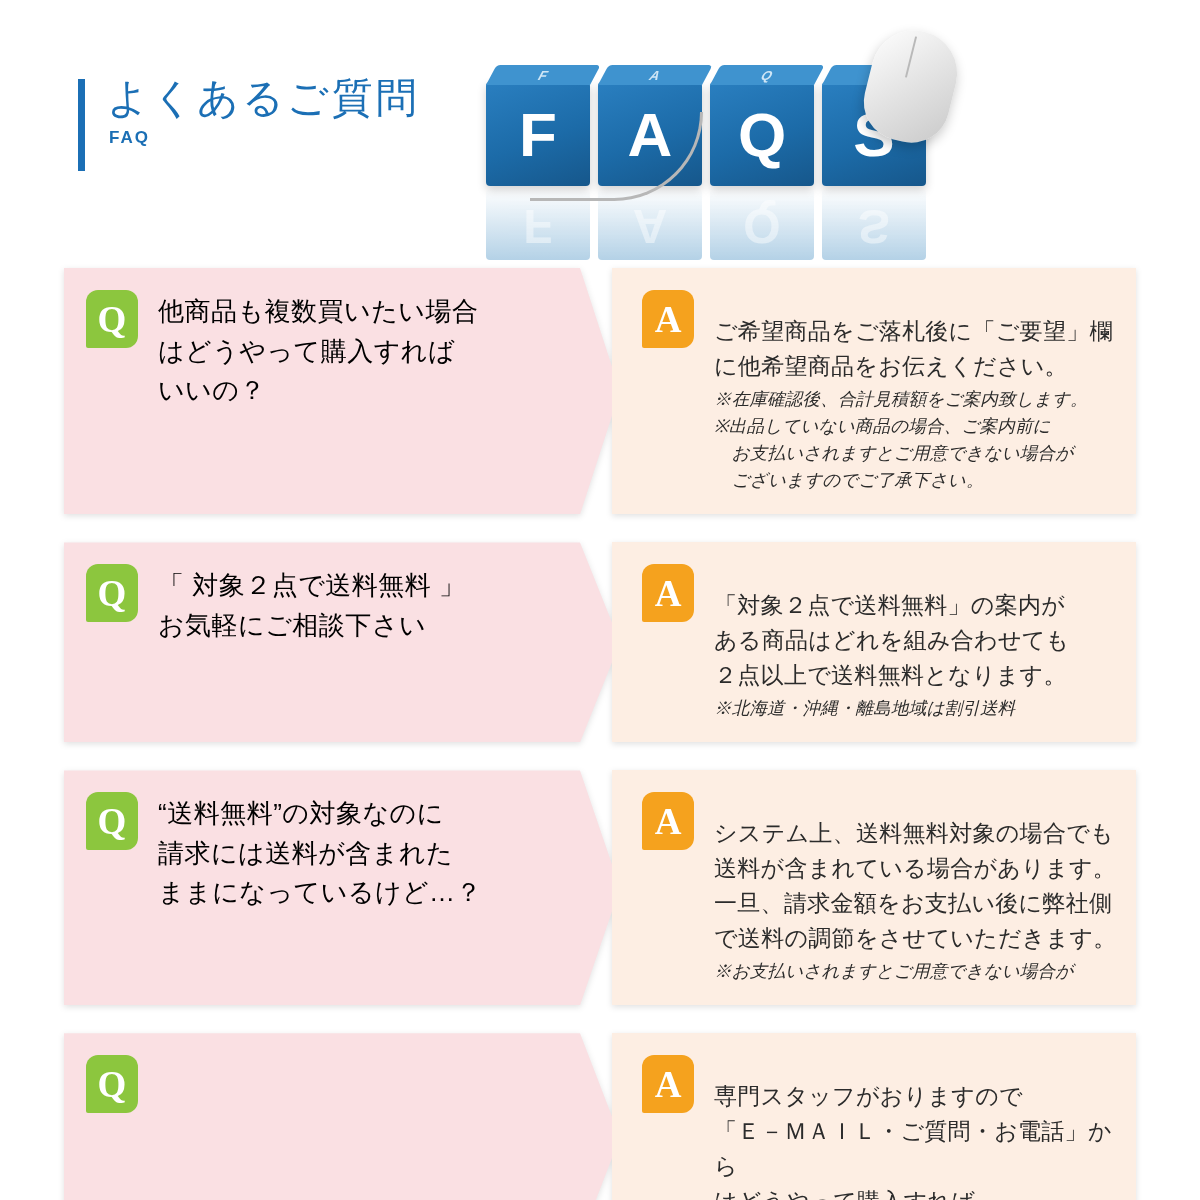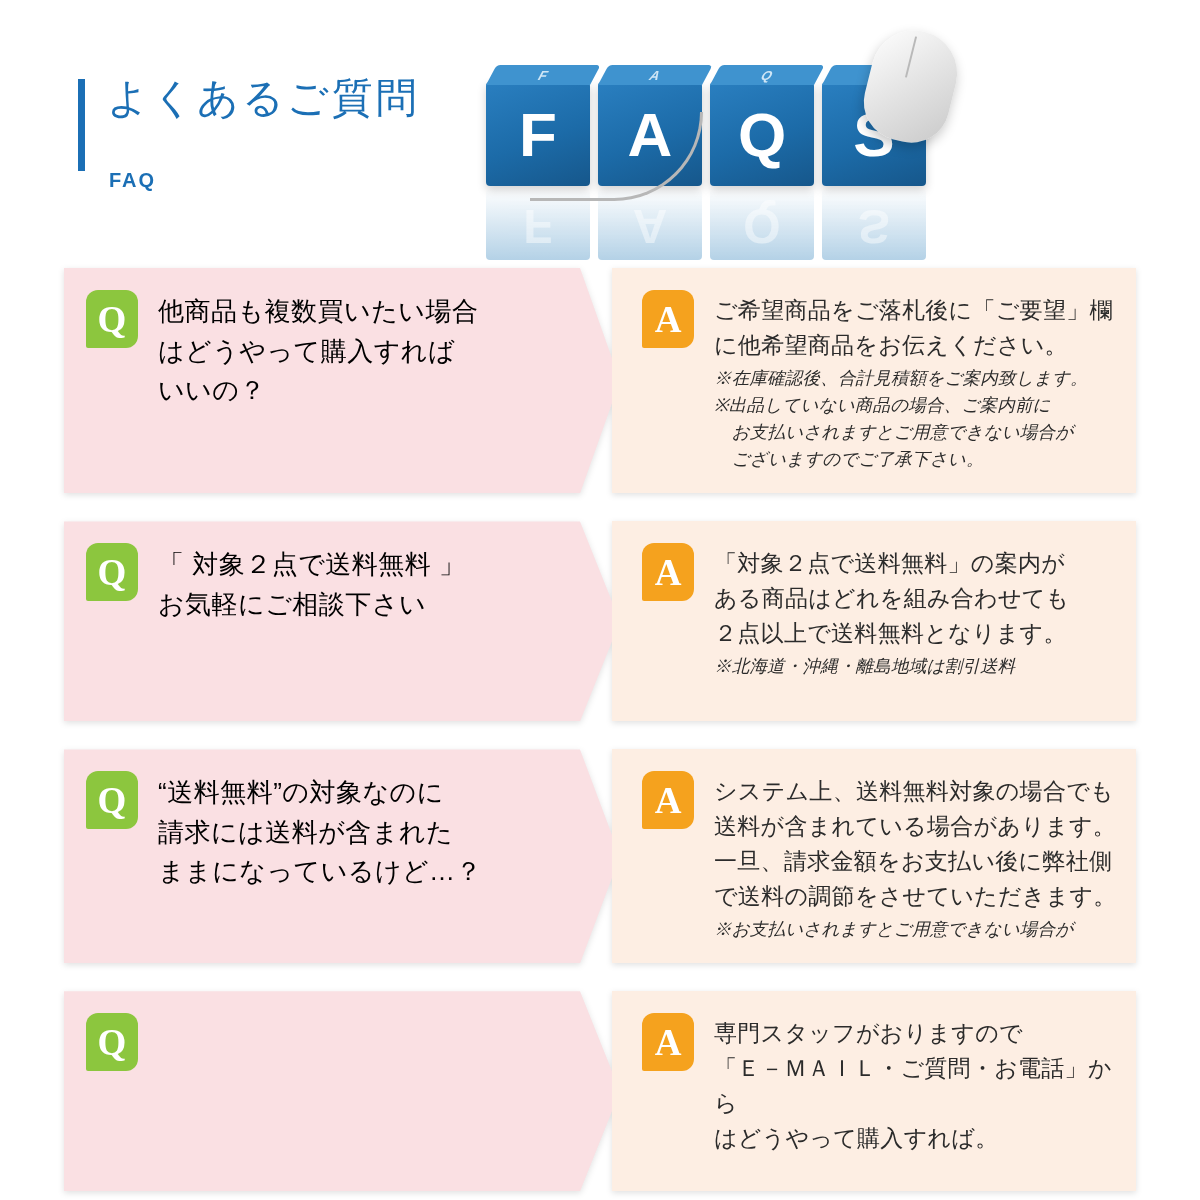--- a/index.html
+++ b/index.html
@@ -42,7 +42,6 @@
   .title-text-wrap {
     display: flex;
     flex-direction: column;
-    gap: 41px;
   }
   .title-ja {
     font-size: 41px;

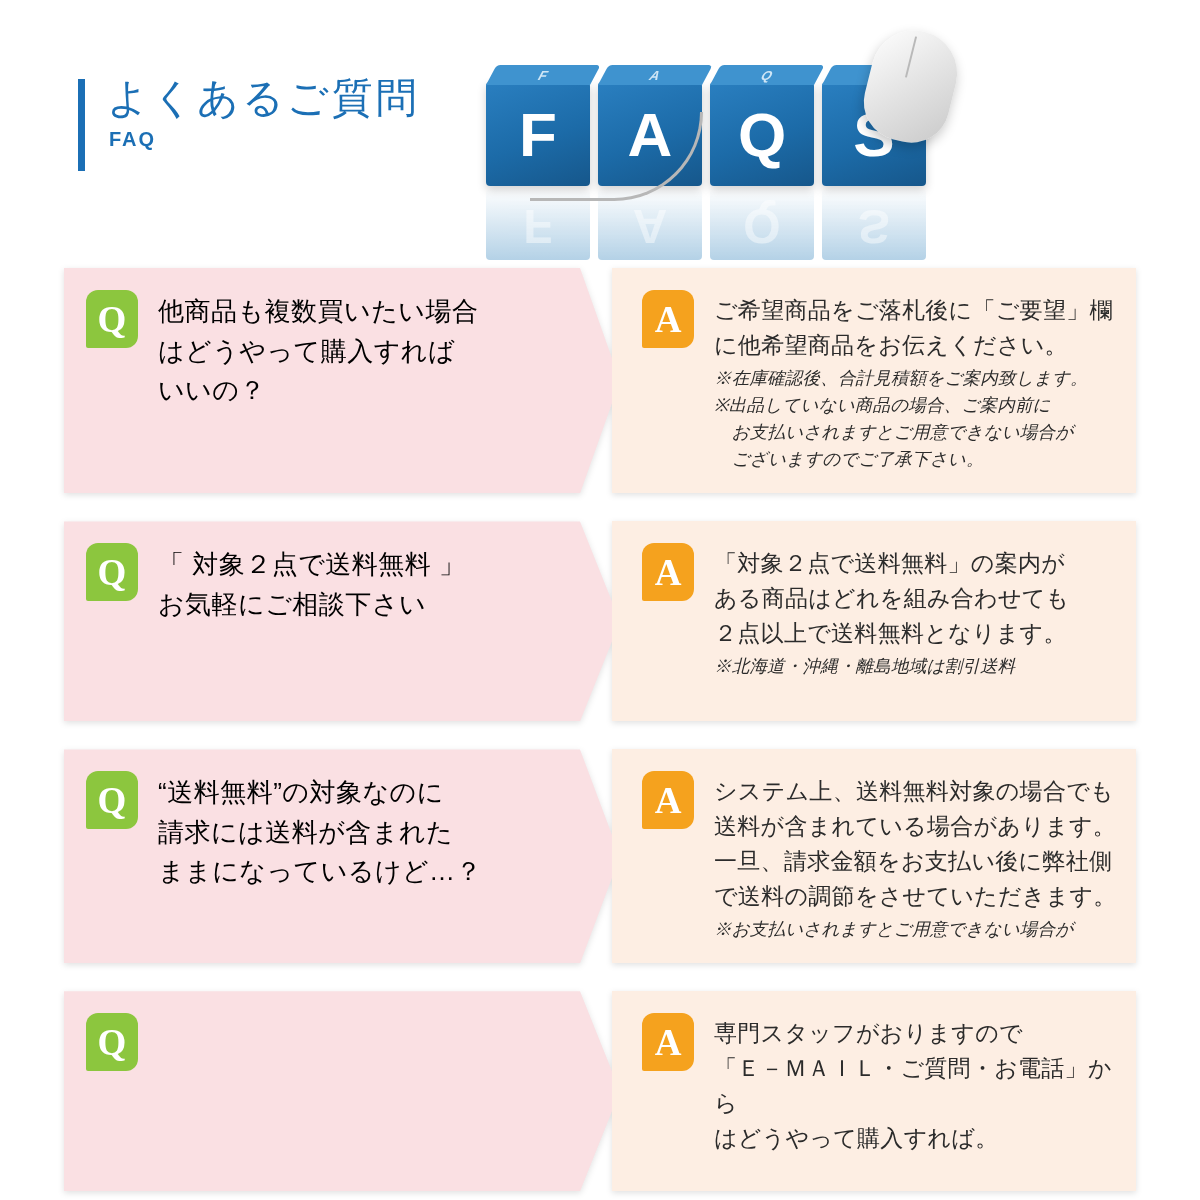--- a/index.html
+++ b/index.html
@@ -52,7 +52,7 @@
     margin: 0;
   }
   .title-en {
-    font-size: 20px;
+    font-size: 17px;
     color: #1b6fb5;
     letter-spacing: 2px;
     margin: 6px 0 0 2px;

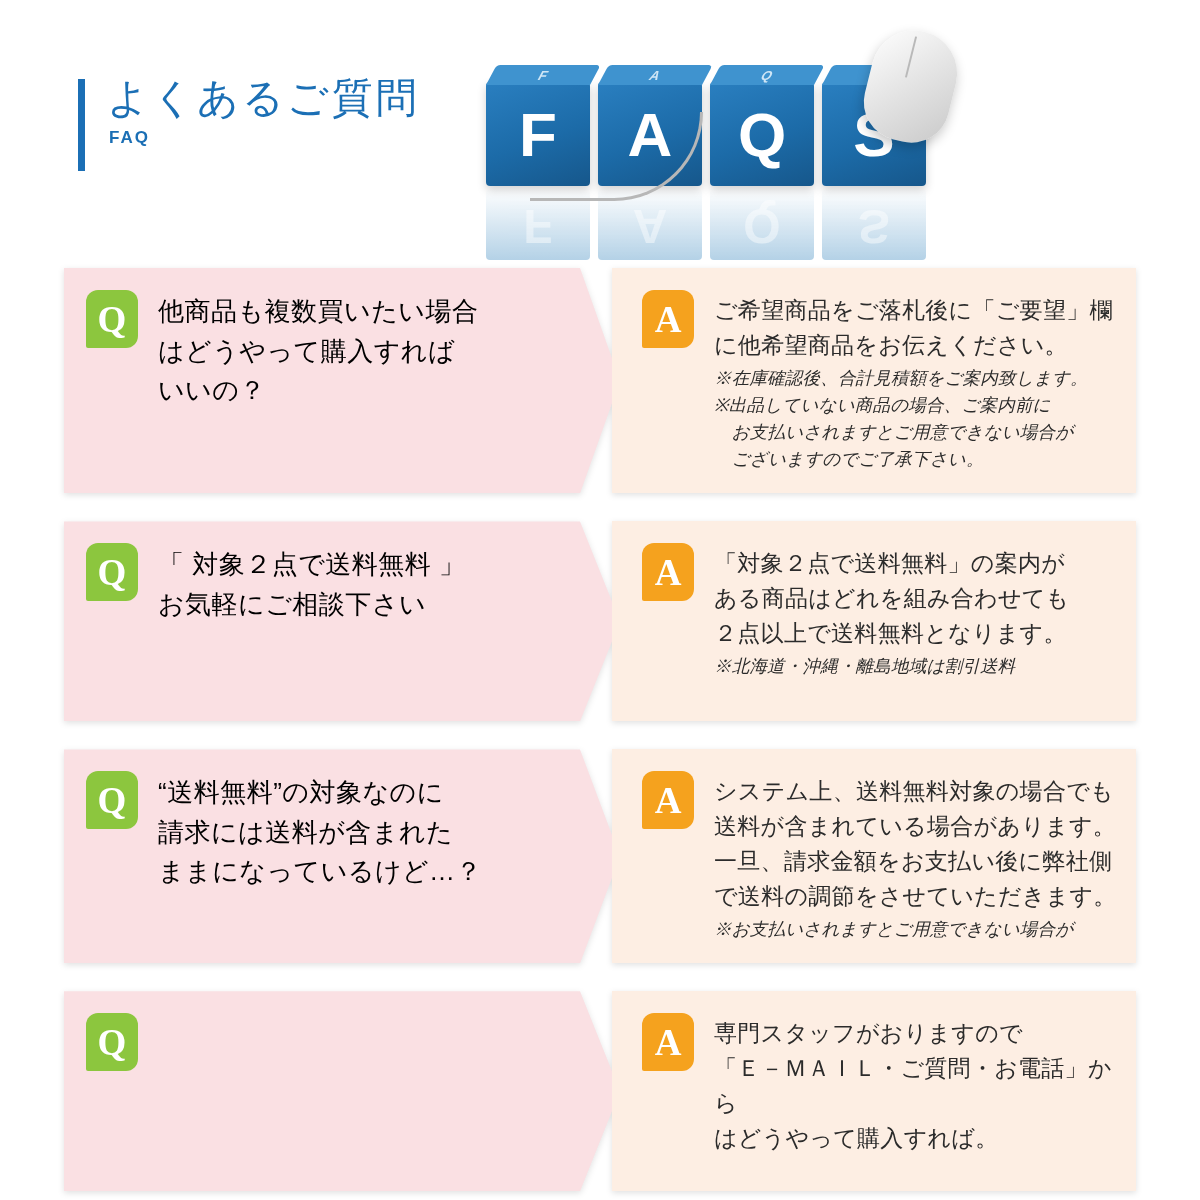--- a/index.html
+++ b/index.html
@@ -240,7 +240,7 @@
     margin-top: 2px;
     font-style: italic;
   }
-  .a-col { display: flex; flex-direction: column; }
+  .a-col { display: flex; flex-direction: column; margin-top: 21px; }
 </style>
 </head>
 <body>

